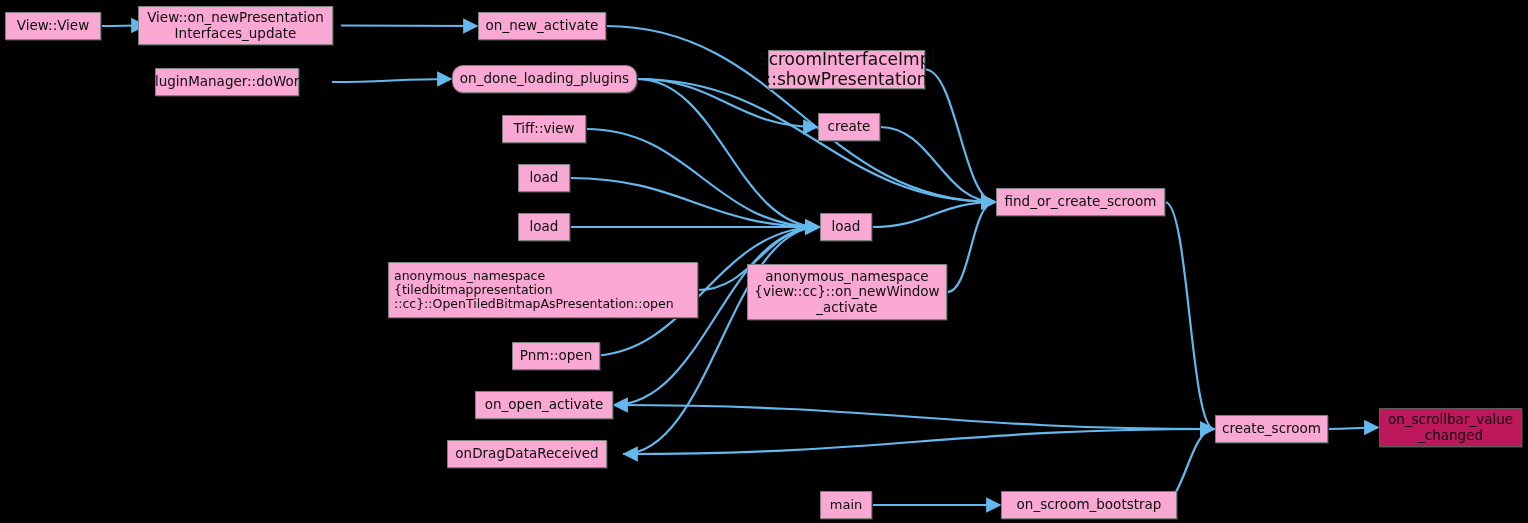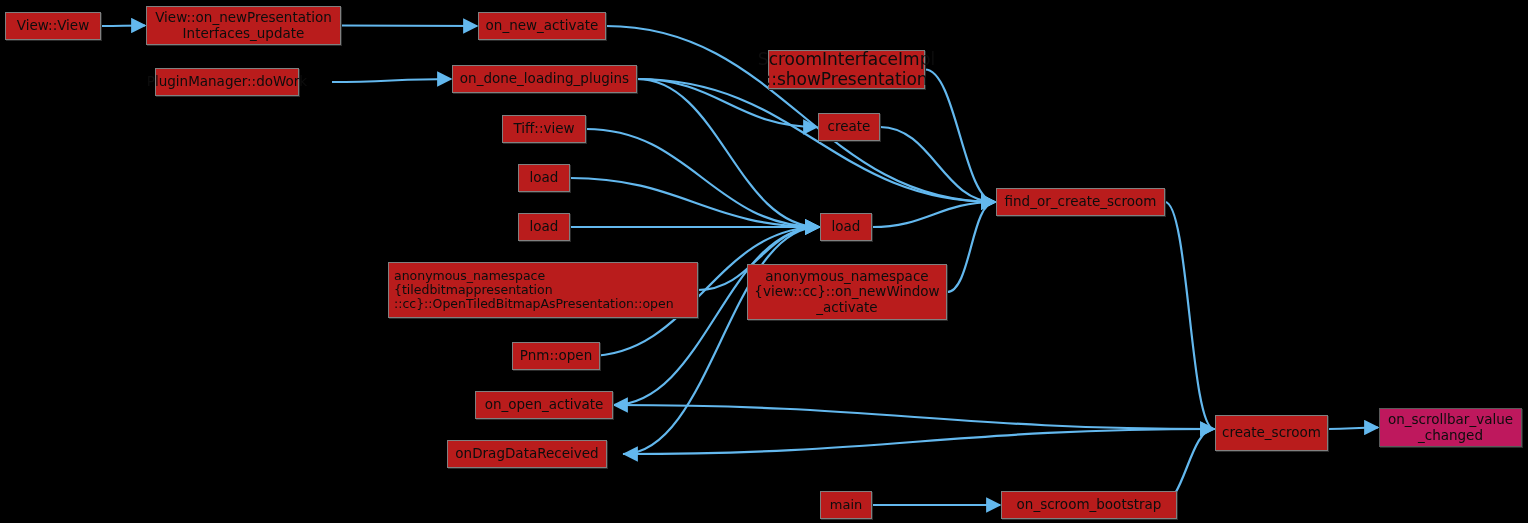--- a/index.html
+++ b/index.html
@@ -8,7 +8,7 @@
   svg#edges{position:absolute;left:0;top:0;width:1528px;height:523px;}
   .node{position:absolute;box-sizing:border-box;display:flex;align-items:center;
         justify-content:center;text-align:center;border:1px solid #808080;
-        background:#b91c1c;color:#0d0d0d;line-height:1.12;padding:1px 3px;
+        background:#f9a8d4;color:#0d0d0d;line-height:1.12;padding:1px 3px;
         box-shadow:1px 1px 0 0 #2a2a2a;}
   .node.hl{background:#be185d;border-color:#5a5a5a;}
   .node.lft{justify-content:flex-start;text-align:left;padding-left:5px;}

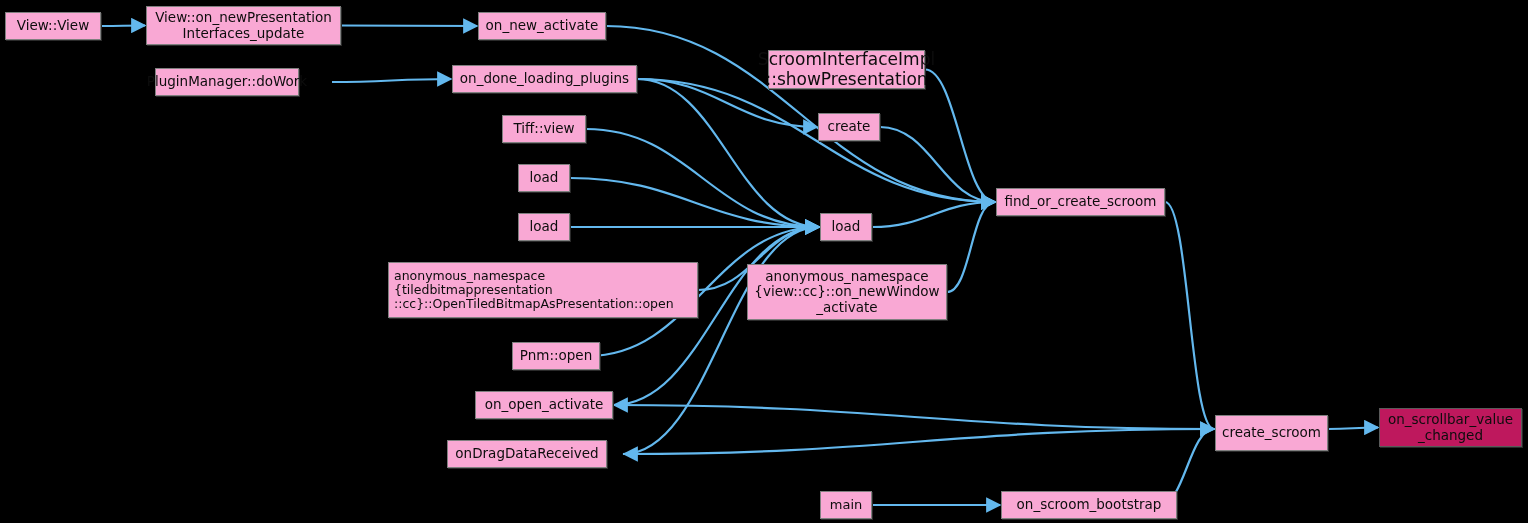--- a/index.html
+++ b/index.html
@@ -55,7 +55,7 @@
       <div class="node" style="left: 5px; top: 12px; width: 96px; height: 28px; font-size: 13.5px;">
         <span class="nlabel">View::View</span>
       </div>
-      <div class="node" style="left: 146px; top: 6px; width: 195px; height: 39px; font-size: 13.5px;">
+      <div class="node" style="left: 138px; top: 6px; width: 195px; height: 39px; font-size: 13.5px;">
         <span class="nlabel">View::on_newPresentation
 Interfaces_update</span>
       </div>

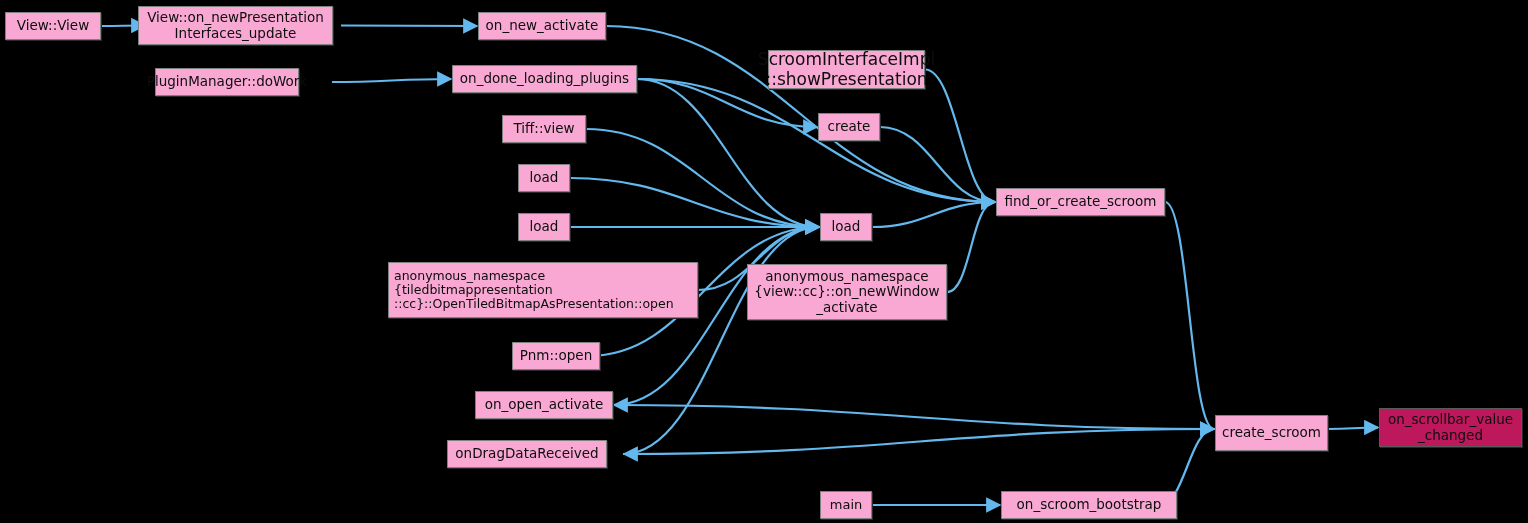--- a/index.html
+++ b/index.html
@@ -65,7 +65,7 @@
       <div class="node" style="left: 478px; top: 12px; width: 128px; height: 28px; font-size: 13.5px;">
         <span class="nlabel">on_new_activate</span>
       </div>
-      <div class="node" style="left: 452px; top: 65px; width: 185px; height: 28px; font-size: 13.5px;">
+      <div class="node" style="left: 452px; top: 65px; width: 185px; height: 28px; font-size: 13.5px; border-radius: 11px;">
         <span class="nlabel">on_done_loading_plugins</span>
       </div>
       <div class="node" style="left: 768px; top: 50px; width: 157px; height: 39px; font-size: 17px;">

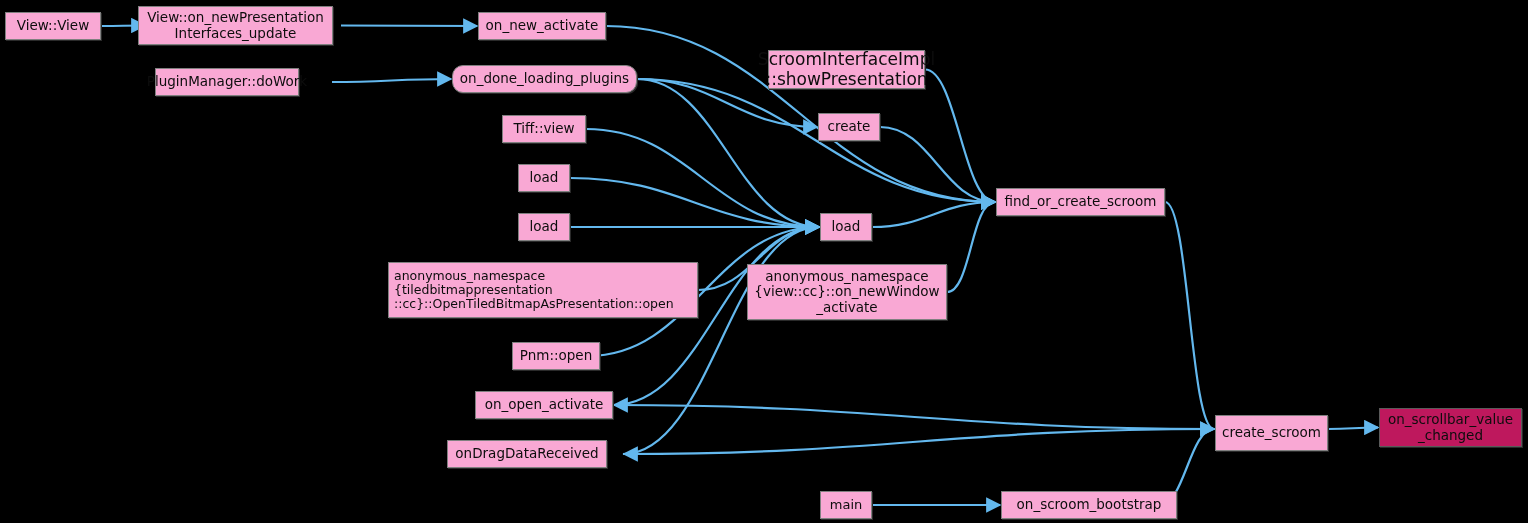--- a/index.html
+++ b/index.html
@@ -109,7 +109,7 @@
       <div class="node" style="left: 447px; top: 440px; width: 160px; height: 28px; font-size: 13.5px;">
         <span class="nlabel">onDragDataReceived</span>
       </div>
-      <div class="node" style="left: 1215px; top: 415px; width: 113px; height: 36px; font-size: 13.5px;">
+      <div class="node" style="left: 1215px; top: 415px; width: 113px; height: 28px; font-size: 13.5px;">
         <span class="nlabel">create_scroom</span>
       </div>
       <div class="node hl" style="left: 1379px; top: 408px; width: 143px; height: 39px; font-size: 13.5px;">

